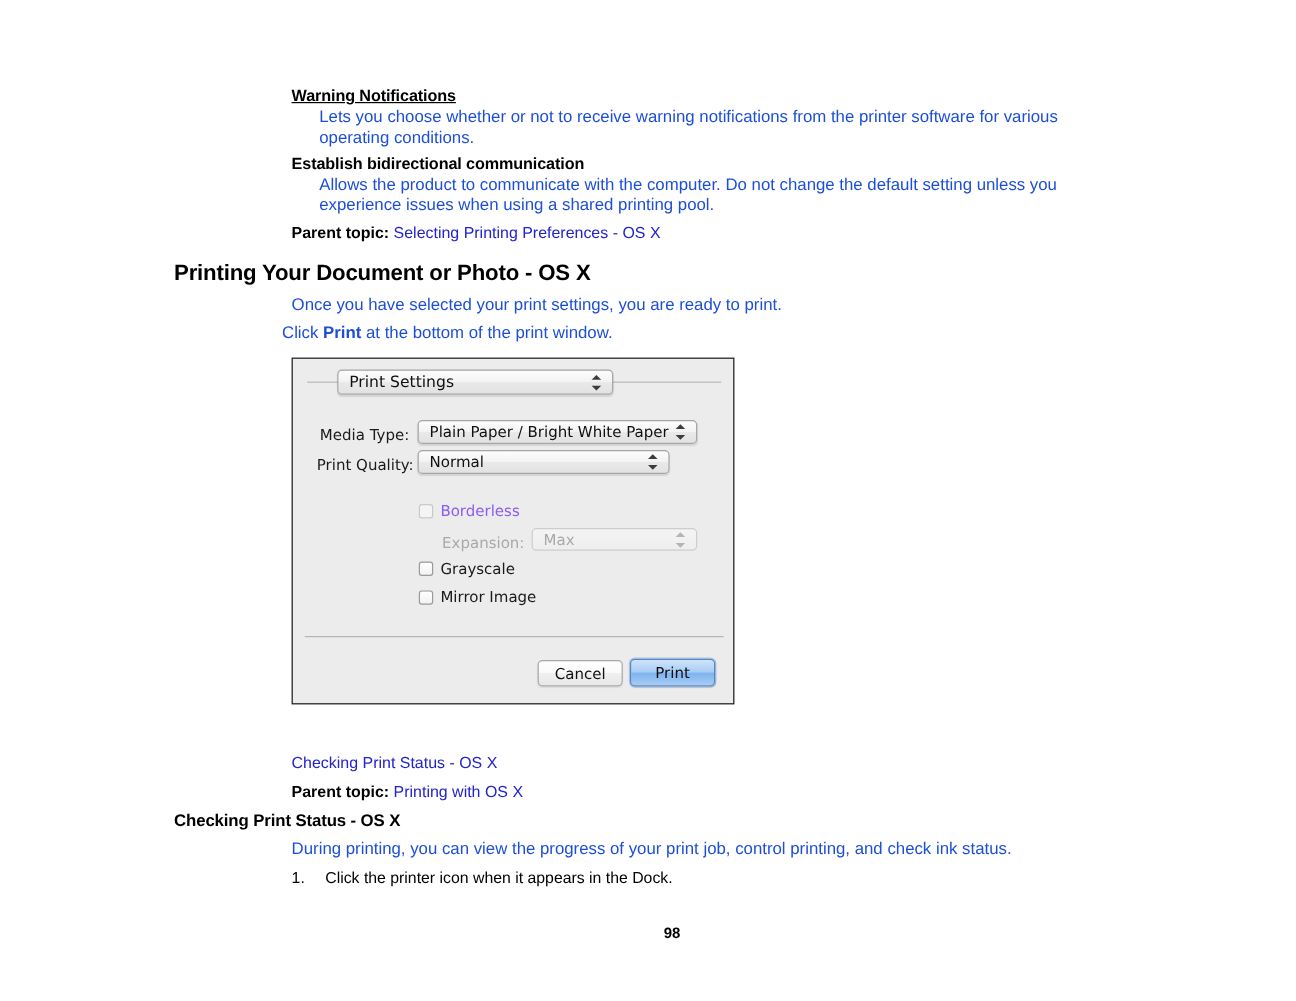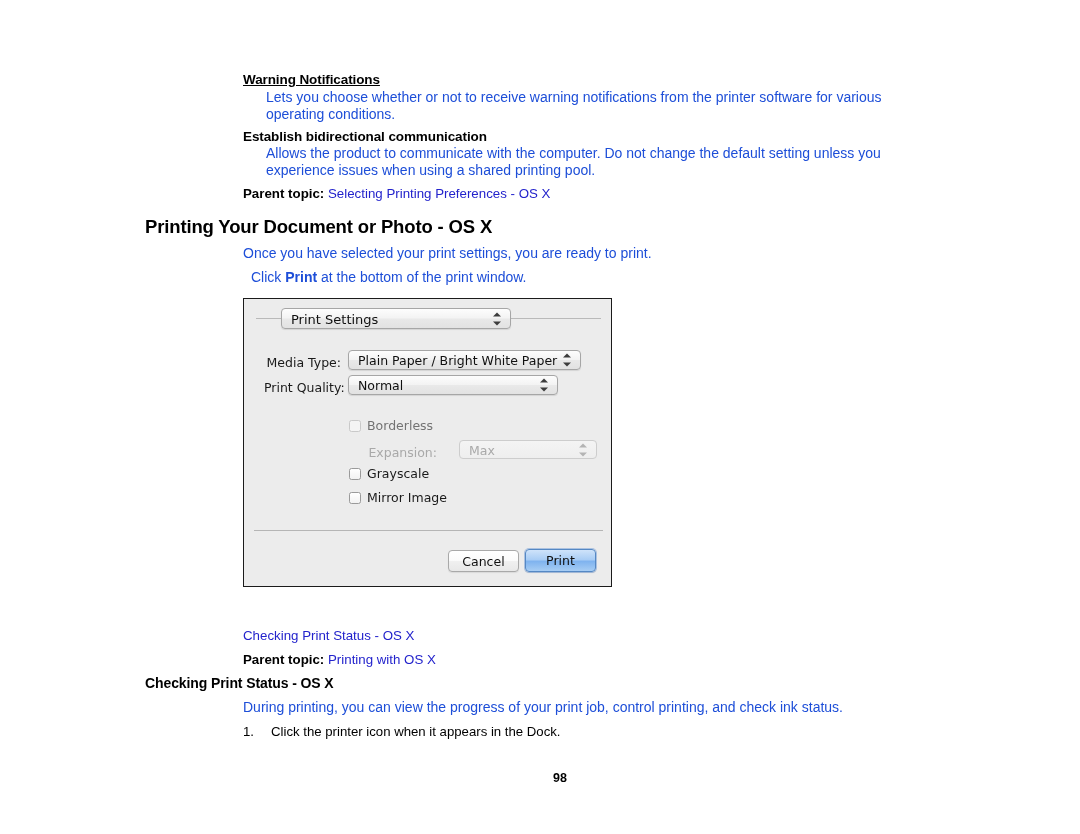--- a/index.html
+++ b/index.html
@@ -265,7 +265,7 @@
 
   <div class="blk body-text" style="left:243px; top:245px; width:690px;">Once you have selected your print settings, you are ready to print.</div>
 
-  <div class="blk body-text" style="left:251px; top:269px;">
+  <div class="blk body-text" style="left:235px; top:269px;">
     <span>Click </span><b>Print</b><span> at the bottom of the print window.</span>
   </div>
 

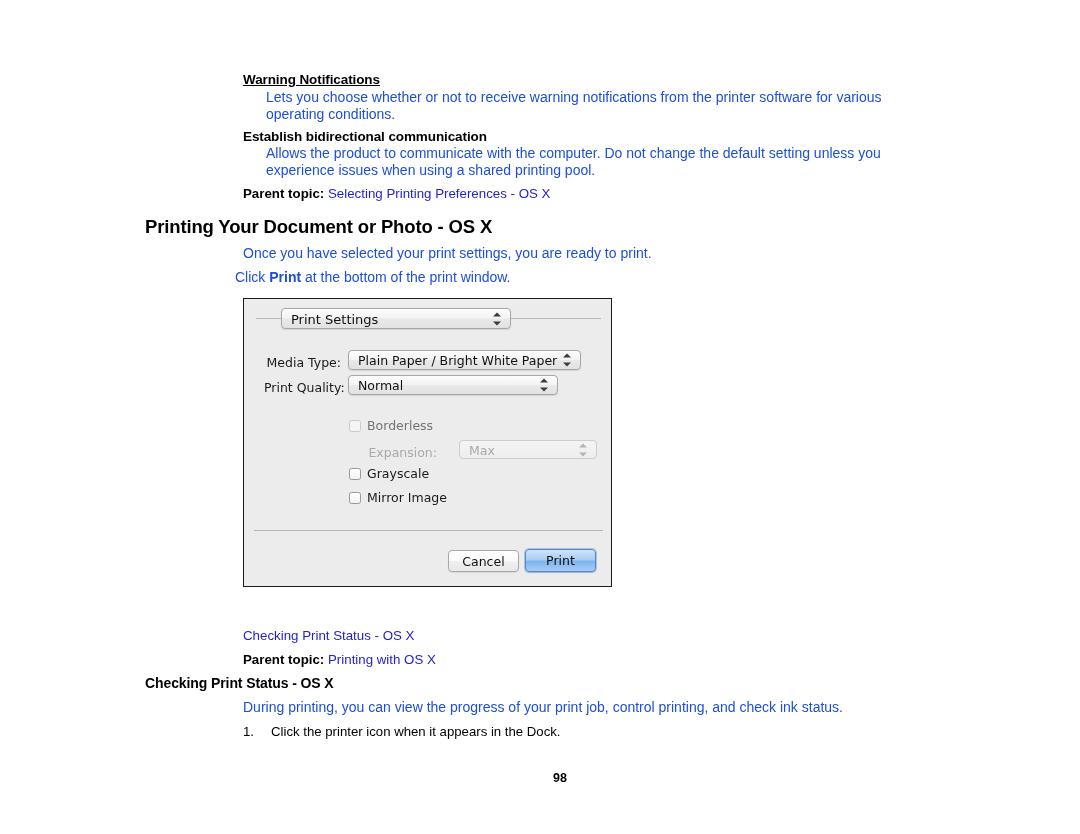--- a/index.html
+++ b/index.html
@@ -202,7 +202,7 @@
   }
   .cbox.dim { border-color: #c9c9c9; background: #f4f4f4; }
   .cbox-label { font-size: 12.5px; color: #1a1a1a; }
-  .cbox-label.dim { color: #737373; }
+  .cbox-label.dim { color: #8b5cf6; }
 
   .sep {
     position: absolute;

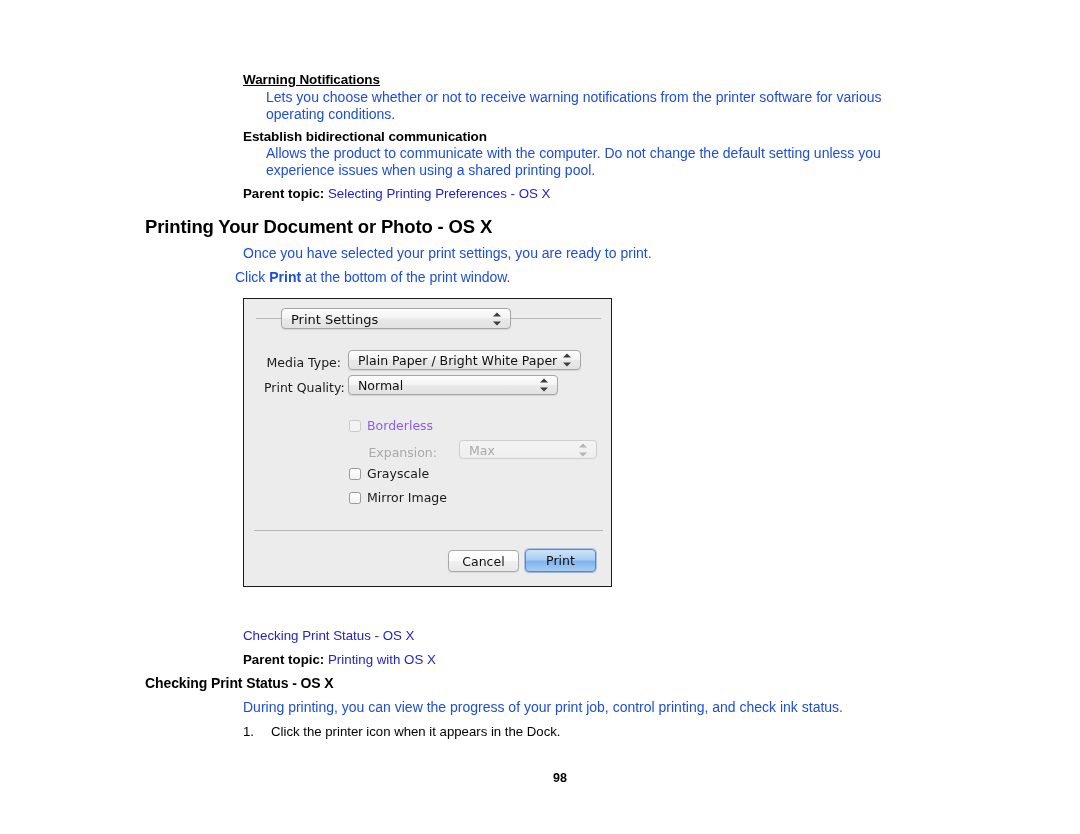--- a/index.html
+++ b/index.html
@@ -161,7 +161,6 @@
     background: linear-gradient(to bottom, #f4f4f4 0%, #eeeeee 100%);
     border-color: #cdcdcd;
     box-shadow: none;
-    margin-left: 16px;
   }
   .popup.disabled .ptext { color: #a9a9a9; }
   .popup.disabled .stepper i.up { border-bottom-color: #b4b4b4; }

